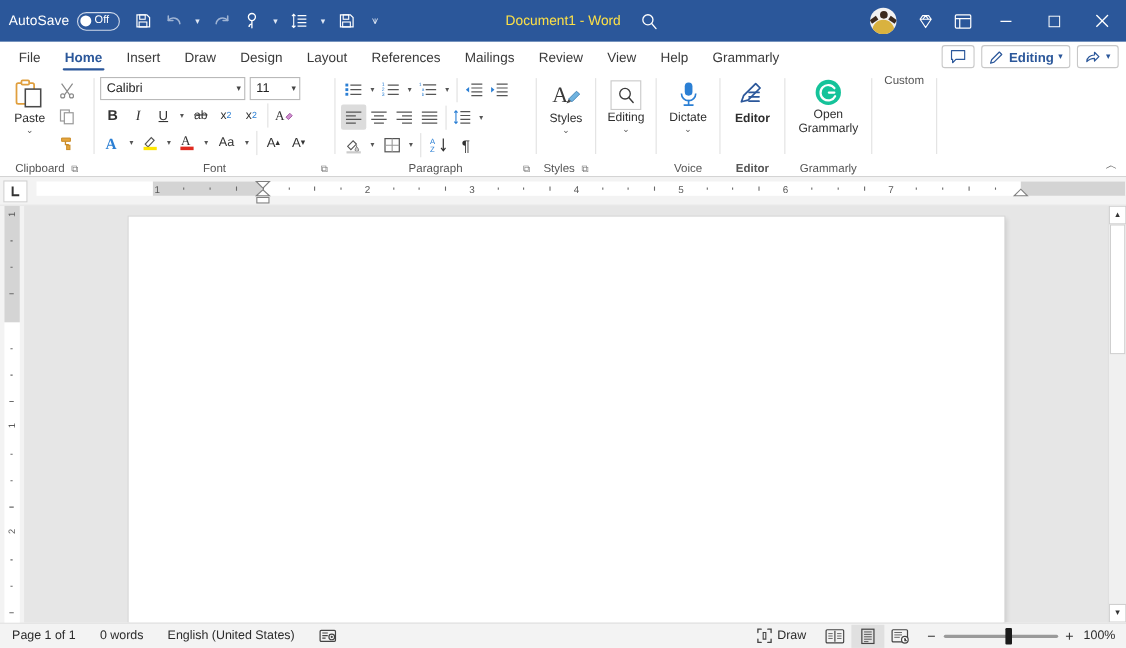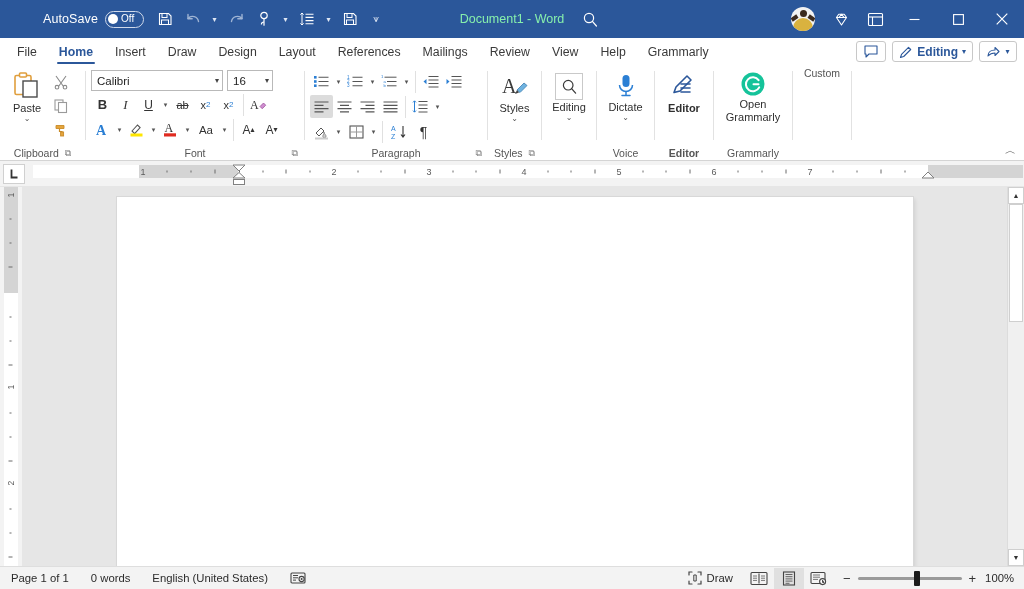--- a/index.html
+++ b/index.html
@@ -15,7 +15,7 @@
     height: 38px; background: #2b579a; color: #ffffff;
     display: flex; align-items: center; flex: 0 0 38px; position: relative;
   }
-  .qat { display: flex; align-items: center; gap: 2px; padding-left: 8px; margin-left: 35px; }
+  .qat { display: flex; align-items: center; gap: 2px; padding-left: 8px; }
   .autosave-wrap { display: flex; align-items: center; gap: 7px; margin-right: 6px; }
   .autosave-label { font-size: 12.5px; color: #fff; letter-spacing: .1px; }
   .toggle {

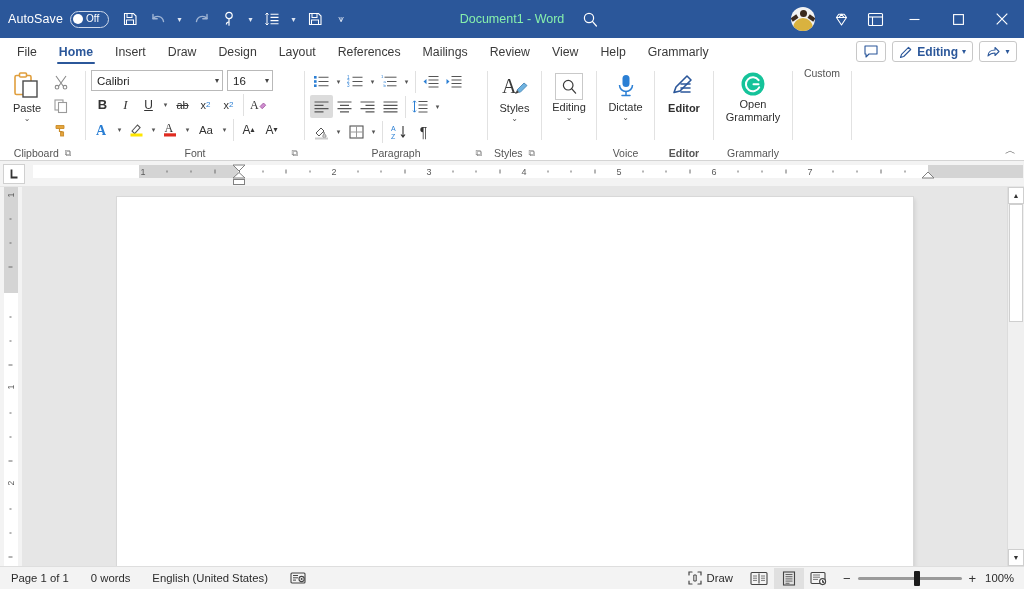--- a/index.html
+++ b/index.html
@@ -32,7 +32,7 @@
   .qcaret { width: 13px; height: 26px; display: flex; align-items: center; justify-content: center; font-size: 8px; color: #dfe7f4; }
   .titletext {
     position: absolute; left: 0; right: 0; text-align: center;
-    font-size: 12.5px; color: #86efac; pointer-events: none;
+    font-size: 12.5px; color: #fde047; pointer-events: none;
   }
   .title-search {
     position: absolute; left: 578px; top: 8px; width: 24px; height: 22px;

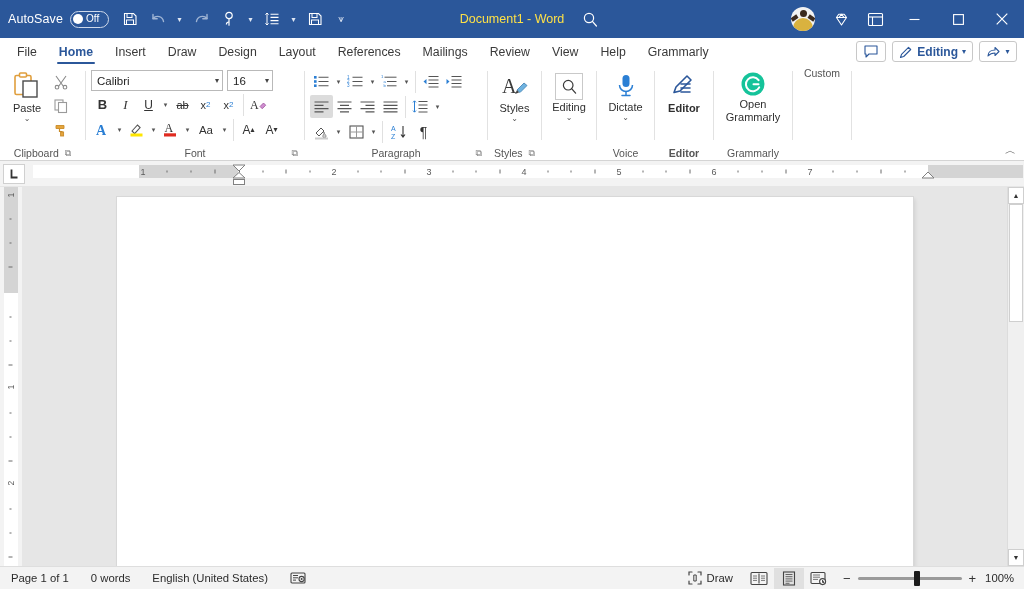--- a/index.html
+++ b/index.html
@@ -341,7 +341,7 @@
             <span class="cv">▾</span>
           </div>
           <div class="fontbox" style="width:46px;margin-left:4px;">
-            <span>16</span>
+            <span>11</span>
             <span class="cv">▾</span>
           </div>
         </div>

